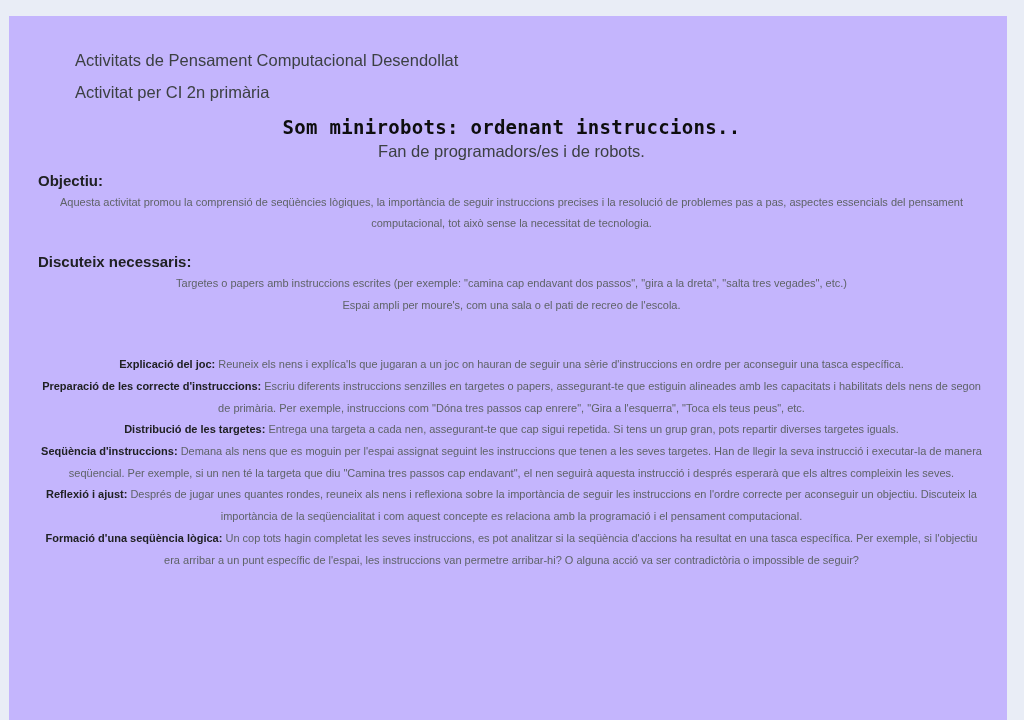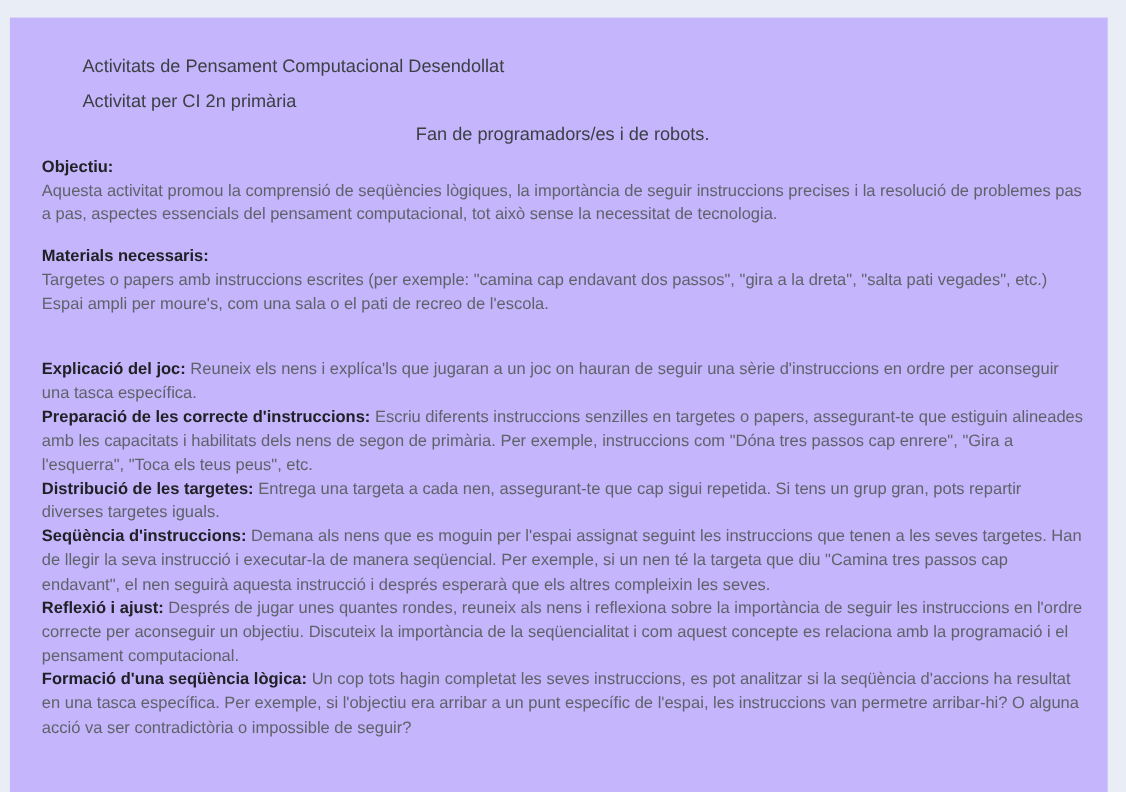--- a/index.html
+++ b/index.html
@@ -69,6 +69,7 @@
       <p class="hline">Activitat per CI 2n primària</p>
     </div>
 
+    <h1 class="title">Som minirobots: ordenant instruccions..</h1>
     <h2 class="subtitle">Fan de programadors/es i de robots.</h2>
 
     <p class="label">Objectiu:</p>

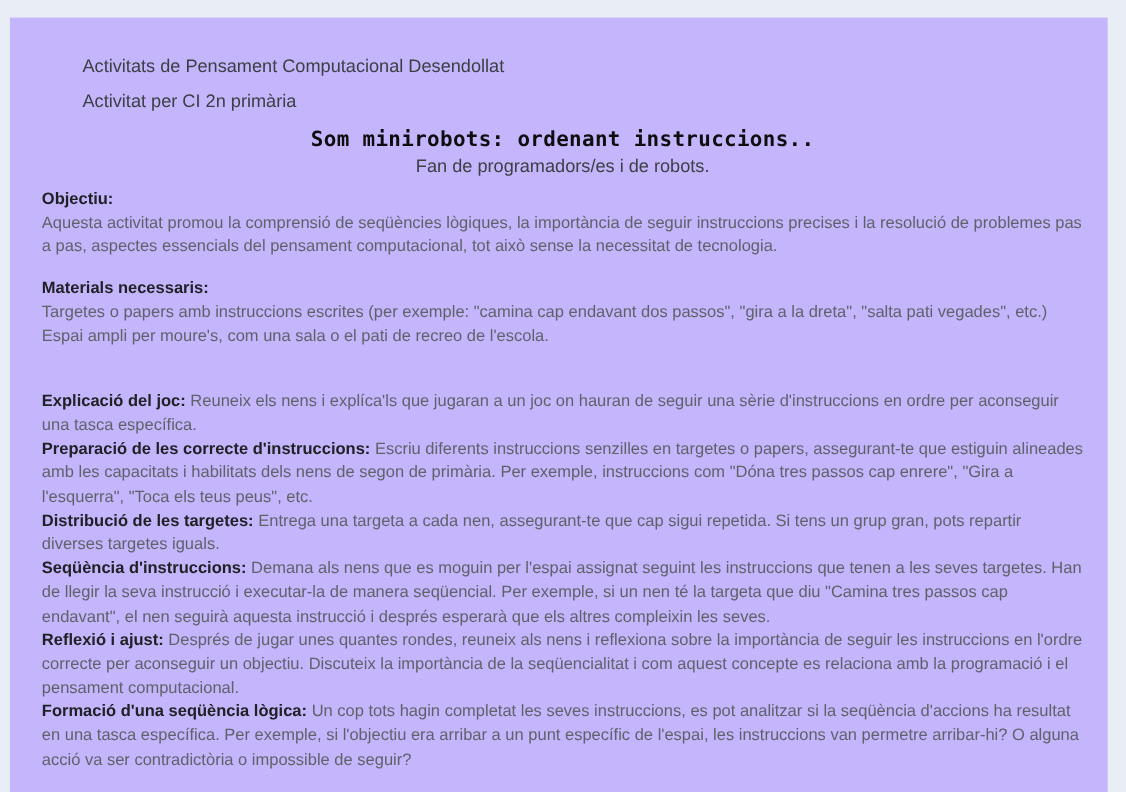--- a/index.html
+++ b/index.html
@@ -49,10 +49,11 @@
     color: #202124;
   }
   .body {
-    font-size: 15px;
+    font-size: 11px;
     line-height: 21.7px;
     color: #5f6368;
     max-width: 952px;
+    text-align: center;
   }
   .body b { color: #202124; }
   .mt { margin-top: 16px; }

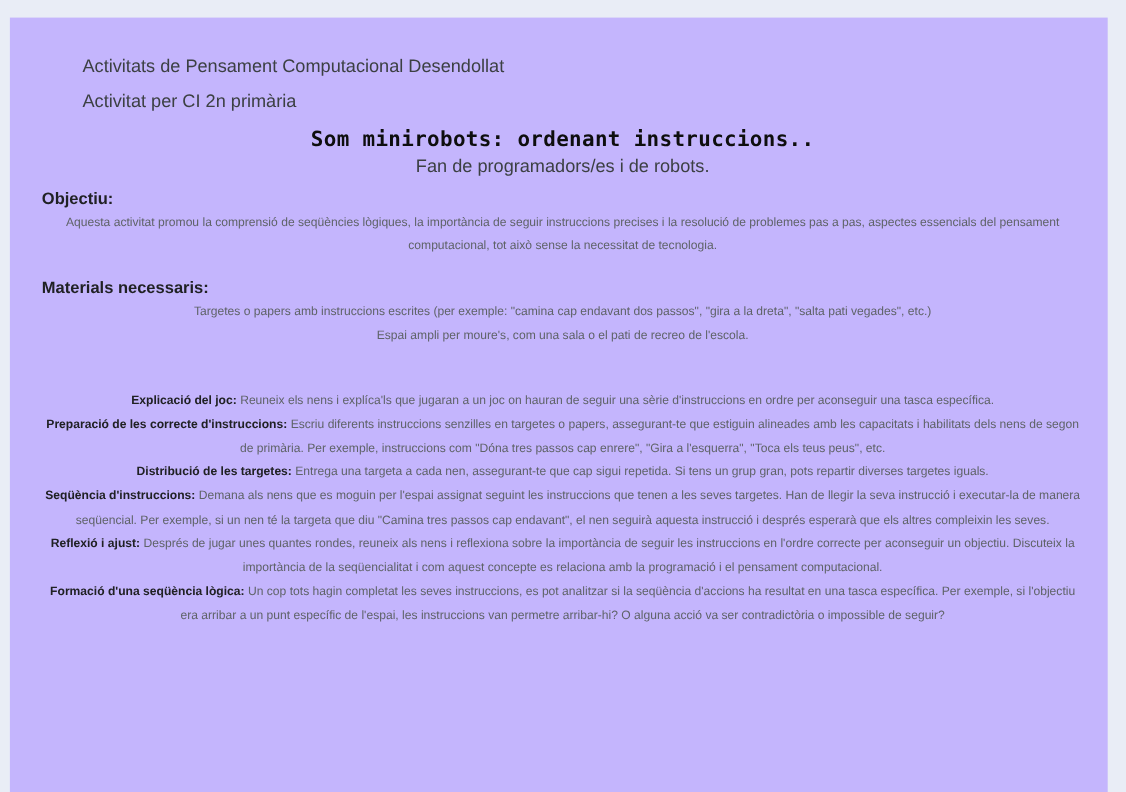--- a/index.html
+++ b/index.html
@@ -76,7 +76,7 @@
     <p class="label">Objectiu:</p>
     <p class="body">Aquesta activitat promou la comprensió de seqüències lògiques, la importància de seguir instruccions precises i la resolució de problemes pas a pas, aspectes essencials del pensament computacional, tot això sense la necessitat de tecnologia.</p>
 
-    <p class="label mt">Materials necessaris:</p>
+    <p class="label mt">Discuteix necessaris:</p>
     <p class="body">Targetes o papers amb instruccions escrites (per exemple: "camina cap endavant dos passos", "gira a la dreta", "salta pati vegades", etc.)</p>
     <p class="body">Espai ampli per moure's, com una sala o el pati de recreo de l'escola.</p>
 

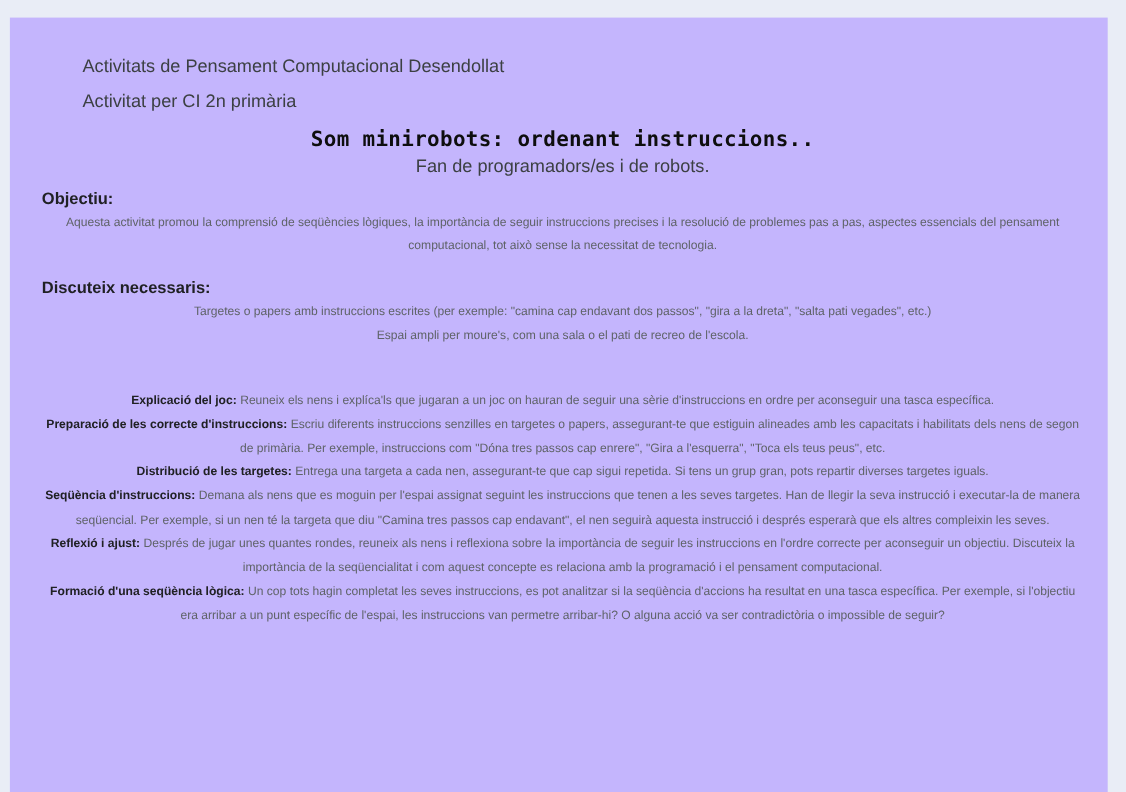--- a/index.html
+++ b/index.html
@@ -77,7 +77,7 @@
     <p class="body">Aquesta activitat promou la comprensió de seqüències lògiques, la importància de seguir instruccions precises i la resolució de problemes pas a pas, aspectes essencials del pensament computacional, tot això sense la necessitat de tecnologia.</p>
 
     <p class="label mt">Discuteix necessaris:</p>
-    <p class="body">Targetes o papers amb instruccions escrites (per exemple: "camina cap endavant dos passos", "gira a la dreta", "salta pati vegades", etc.)</p>
+    <p class="body">Targetes o papers amb instruccions escrites (per exemple: "camina cap endavant dos passos", "gira a la dreta", "salta tres vegades", etc.)</p>
     <p class="body">Espai ampli per moure's, com una sala o el pati de recreo de l'escola.</p>
 
     <div class="steps">

